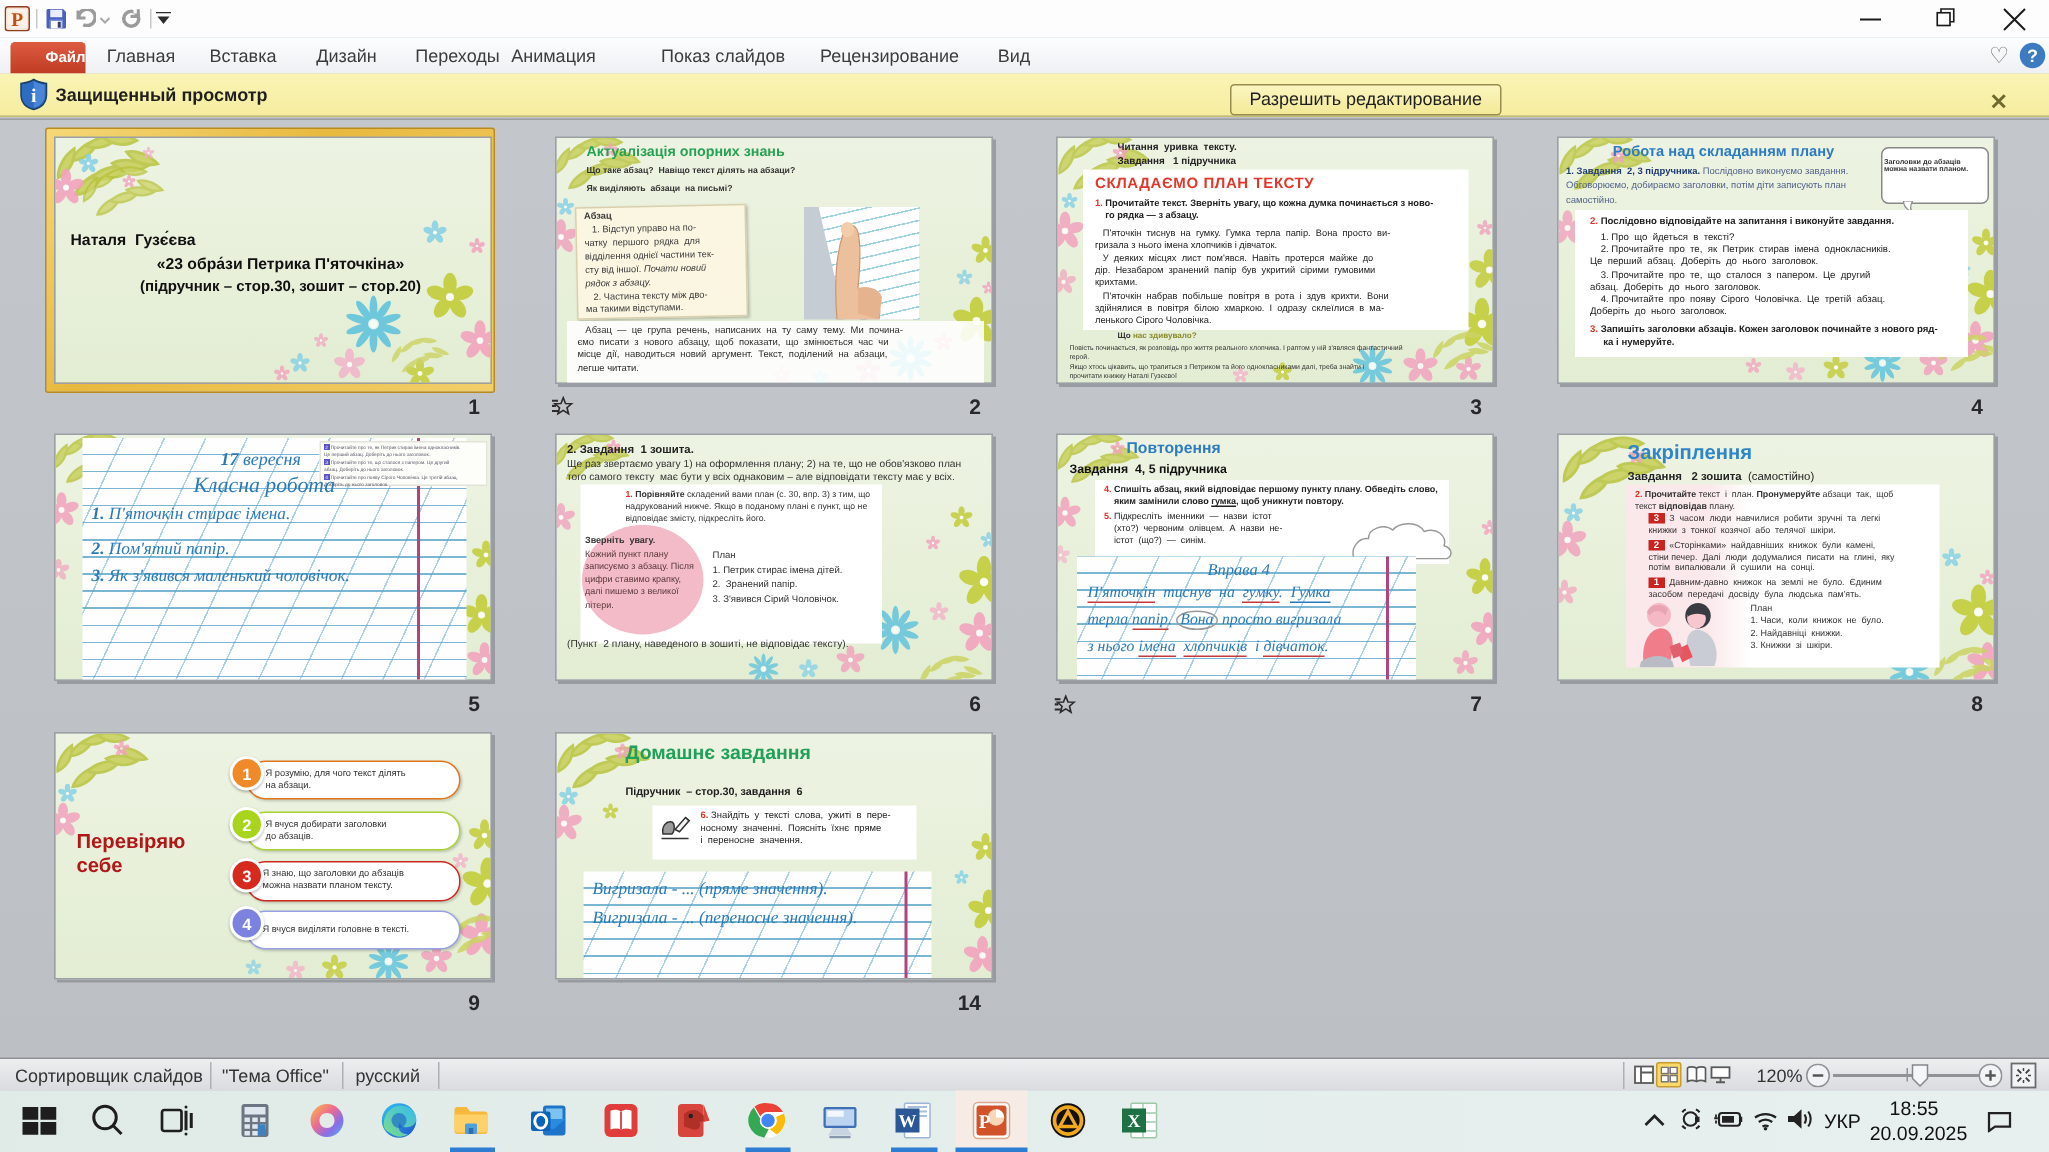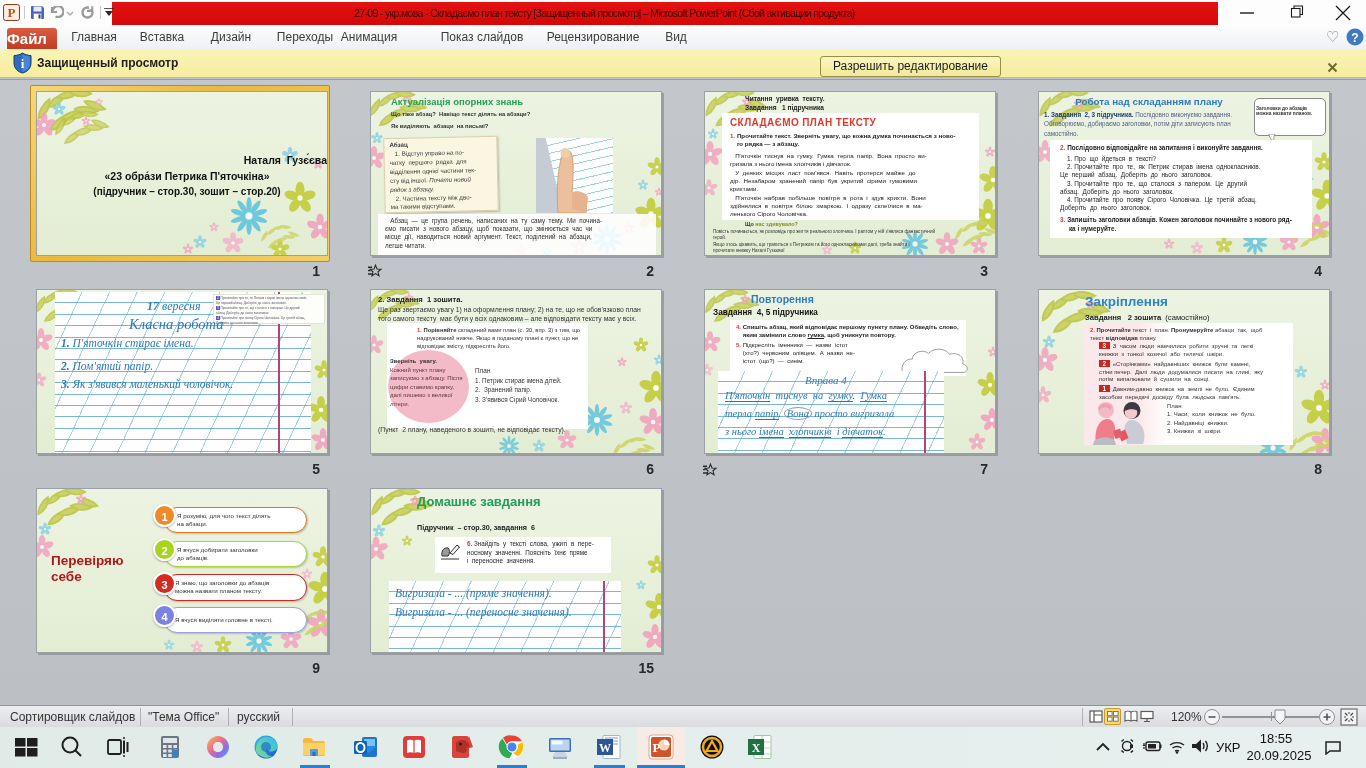--- a/index.html
+++ b/index.html
@@ -89,9 +89,6 @@
 </svg>
 
   <div id="titlebar">
-    <div id="redband">
-        <div id="redtxt">27-09 - укр.мова - Складаємо план тексту [Защищенный просмотр] –  Microsoft PowerPoint (Сбой активации продукта)</div>
-      </div>
     
     <svg class="abs" style="left:3px;top:4px" width="17" height="17" viewBox="0 0 17 17">
       <rect x="0.5" y="0.5" width="16" height="16" rx="2" fill="#f7e3d5" stroke="#8e3f1f"></rect>

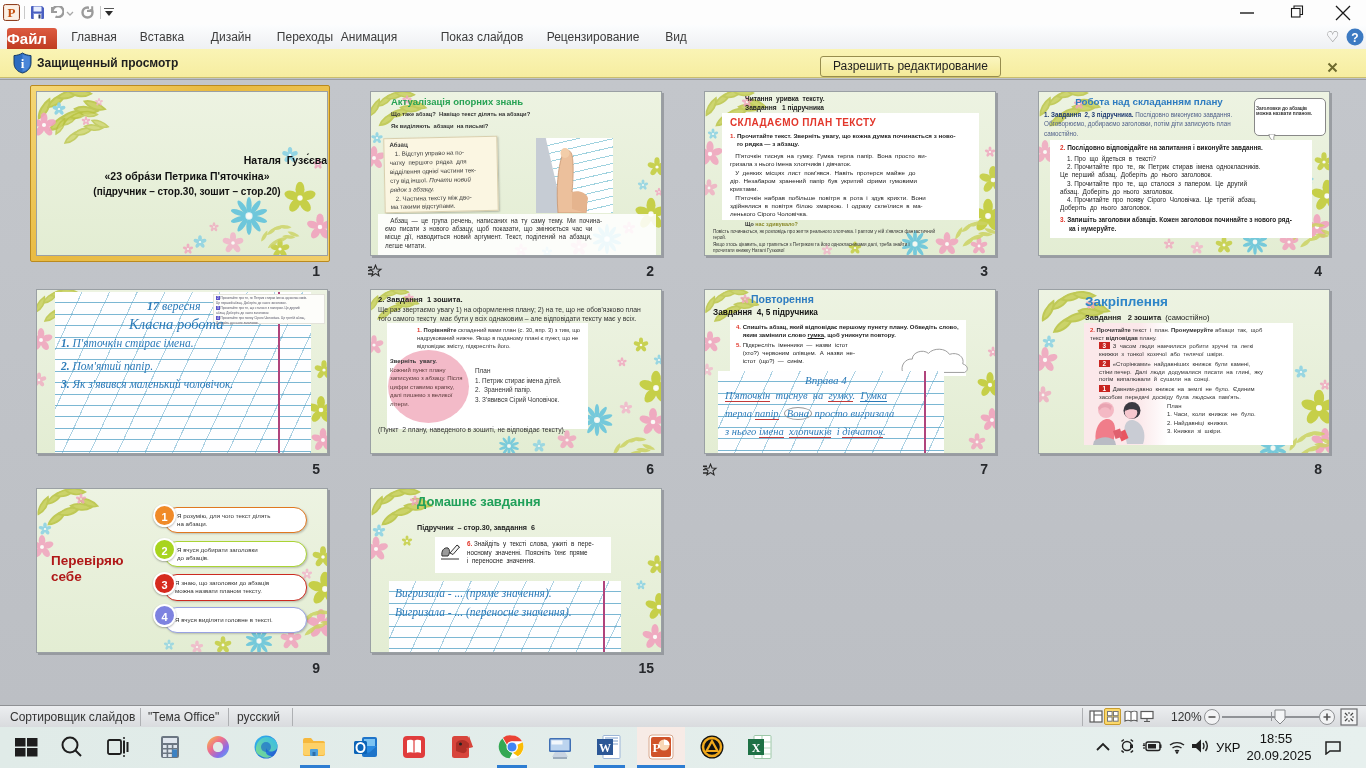--- a/index.html
+++ b/index.html
@@ -11,7 +11,7 @@
 .winbtn{position:absolute;top:0;height:25px;color:#1a1a1a}
 
 #tabrow{position:absolute;left:0;top:25px;width:1366px;height:24px;background:linear-gradient(#fcfdfe,#eef0f3)}
-#filetab{position:absolute;left:7px;top:3px;width:50px;height:21px;background:linear-gradient(#dd5b41,#c03c22);border-radius:3px 3px 0 0;color:#fff;font-size:15px;text-align:left;line-height:21px;font-weight:bold}
+#filetab{position:absolute;left:7px;top:3px;width:50px;height:21px;background:linear-gradient(#dd5b41,#c03c22);border-radius:3px 3px 0 0;color:#fff;font-size:10px;text-align:right;line-height:21px;font-weight:bold}
 .tab{position:absolute;top:0;height:24px;line-height:24px;font-size:12px;color:#3c3c3c;text-align:center}
 
 #pvbar{position:absolute;left:0;top:49px;width:1366px;height:29px;background:linear-gradient(#faf4b5,#f6eda0);border-bottom:1px solid #c9bd6f}

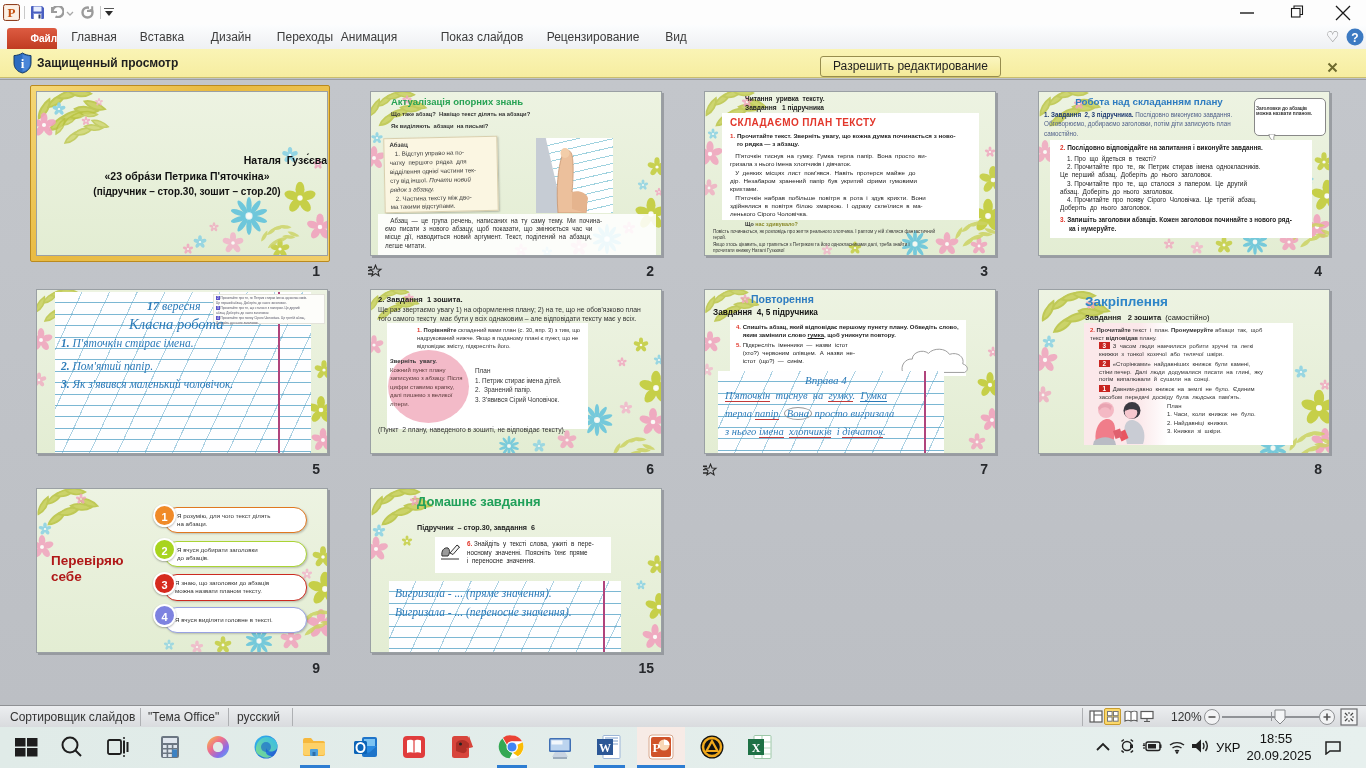--- a/index.html
+++ b/index.html
@@ -192,7 +192,7 @@
       <use href="#leaves" transform="translate(222,132) scale(1.1)" fill="#ccd363" opacity=".8"></use>
       <use href="#flw" transform="translate(177,135) scale(.45)" fill="#f1a3be" opacity=".7"></use>
     </svg>
-    <div class="sc" style="left:10px;top:62px;width:280px;text-align:right;font-weight:bold;font-size:10.5px;color:#111">Наталя&nbsp; Гузє́єва</div>
+    <div class="sc" style="left:10px;top:62px;width:280px;text-align:left;font-weight:bold;font-size:10.5px;color:#111">Наталя&nbsp; Гузє́єва</div>
     <div class="sc" style="left:10px;top:78px;width:280px;text-align:center;font-weight:bold;font-size:10.5px;color:#111">«23 обра́зи Петрика П'яточкіна»</div>
     <div class="sc" style="left:10px;top:94px;width:280px;text-align:center;font-weight:bold;font-size:10px;color:#111">(підручник – стор.30, зошит – стор.20)</div>
   </div>

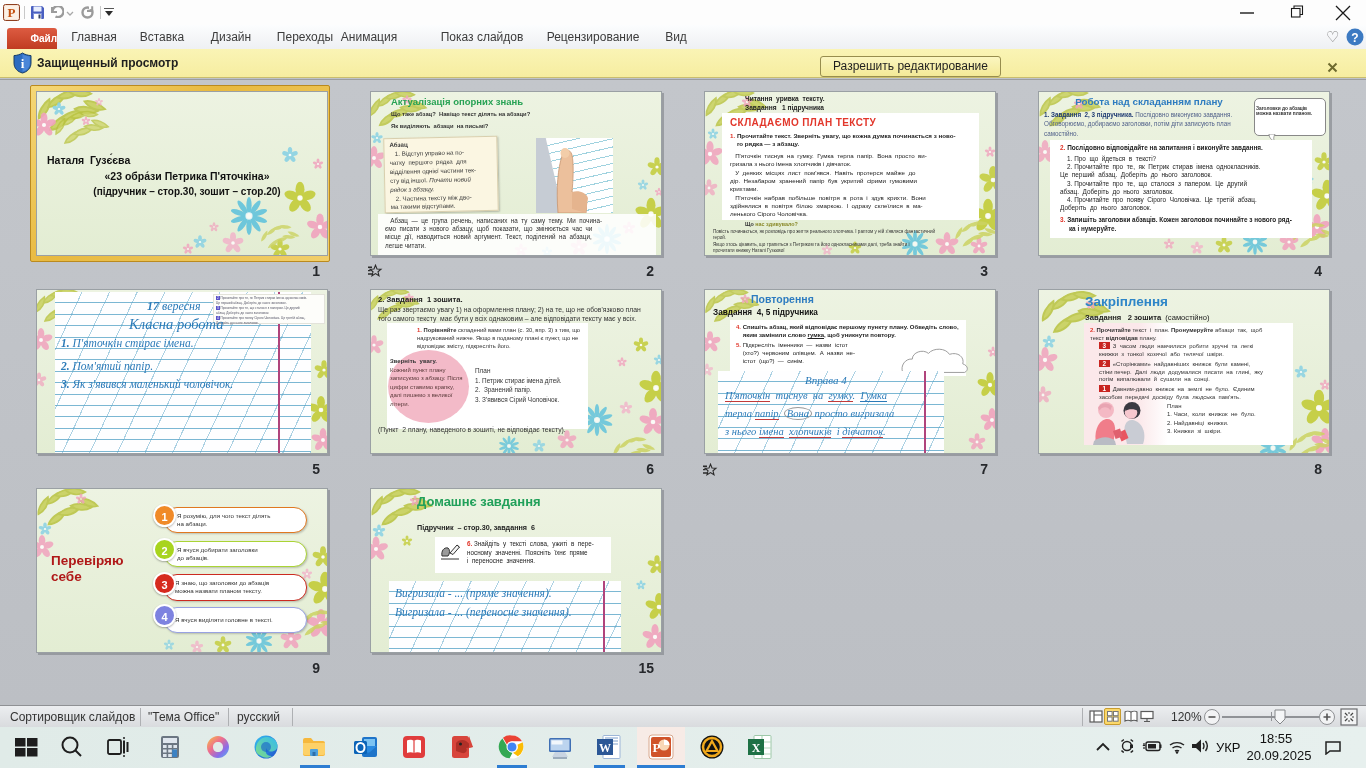--- a/index.html
+++ b/index.html
@@ -468,7 +468,7 @@
   <div class="snum" style="left:948px;top:461px">7</div>
   <div class="snum" style="left:1282px;top:461px">8</div>
   <div class="snum" style="left:280px;top:660px">9</div>
-  <div class="snum" style="left:614px;top:660px">15</div>
+  <div class="snum" style="left:614px;top:660px">14</div>
 
   <svg class="abs" style="left:368px;top:264px" width="15" height="13" viewBox="0 0 15 13">
       <use href="#star7"></use>

